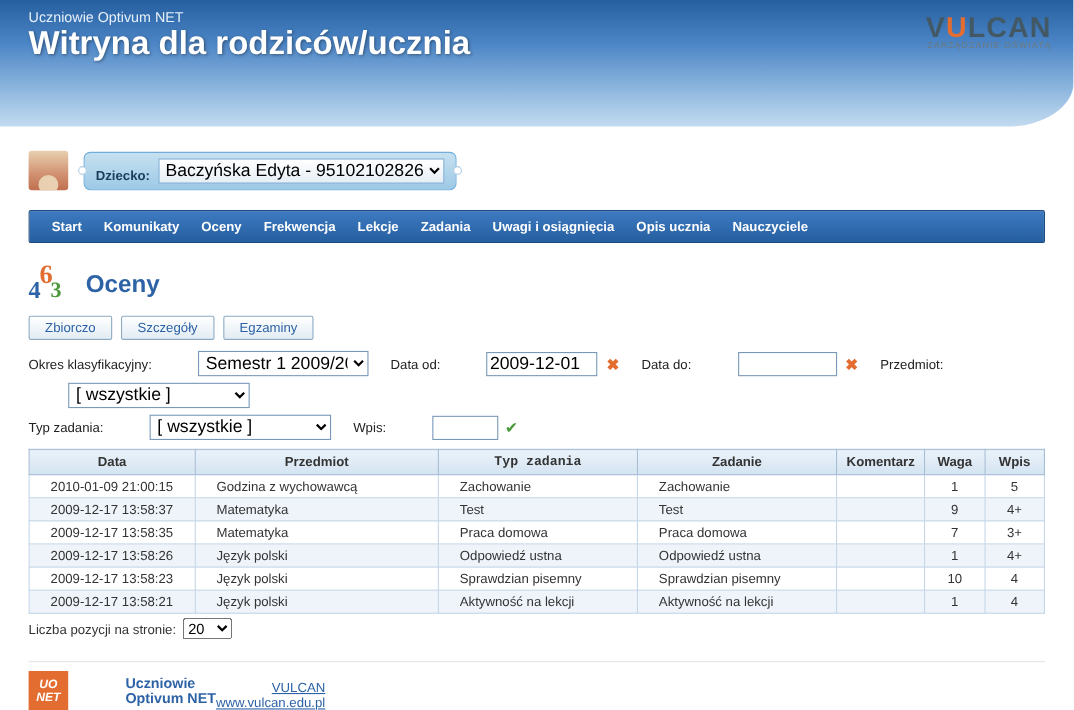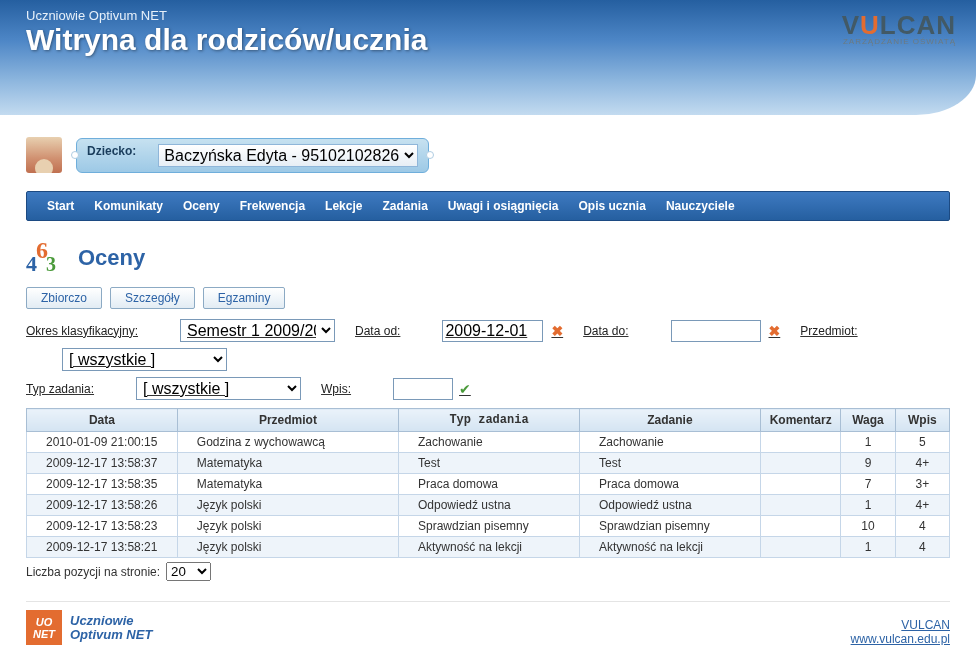--- a/index.html
+++ b/index.html
@@ -69,7 +69,7 @@
     margin-bottom: -4px;
   }
   .child-pill {
-    display: flex; align-items: flex-start; gap: 22px;
+    display: flex; align-items: flex-end; gap: 8px;
     background: linear-gradient(to bottom, #c6e1f0, #9dc9e6);
     border: 1px solid #6faedb;
     border-radius: 6px;

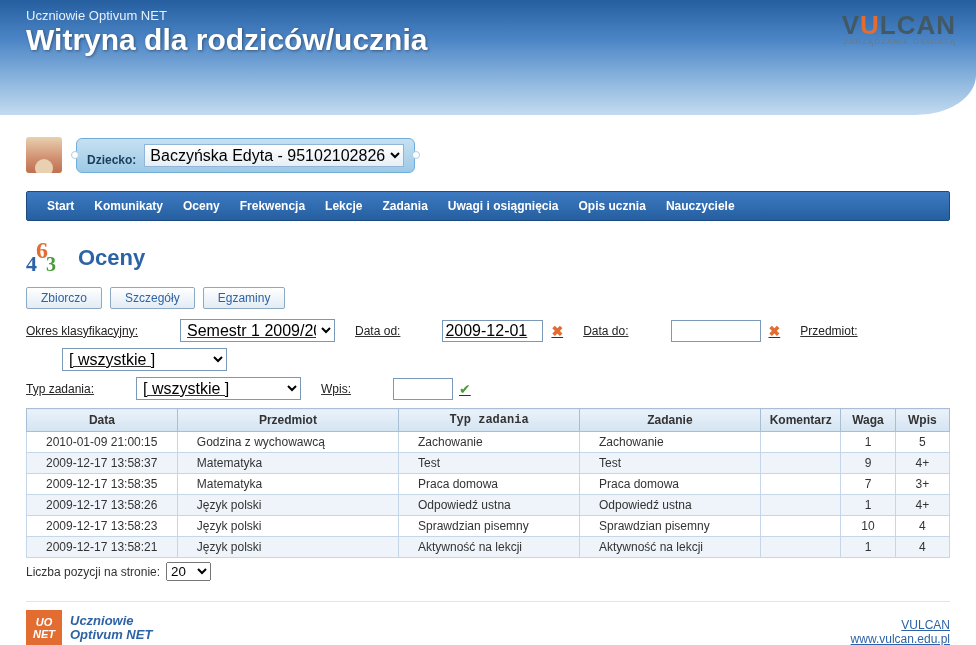--- a/index.html
+++ b/index.html
@@ -140,7 +140,7 @@
   }
 
   
-  .filters { margin-bottom: 8px; text-decoration: underline; }
+  .filters { margin-bottom: 8px; }
   .filter-row {
     display: flex; align-items: center; gap: 6px;
     margin-bottom: 6px;

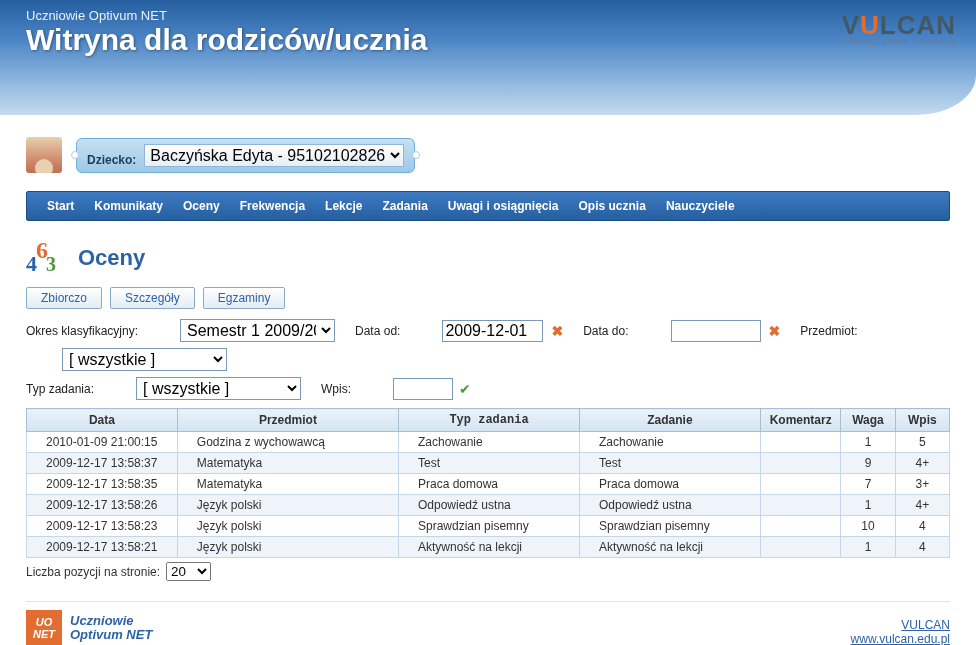--- a/index.html
+++ b/index.html
@@ -188,7 +188,7 @@
 
   
   .footer {
-    display: flex; justify-content: space-between; align-items: flex-end;
+    display: flex; justify-content: flex-start; align-items: flex-end;
     margin-top: 20px;
     border-top: 1px solid #e4e4e4;
     padding-top: 8px;

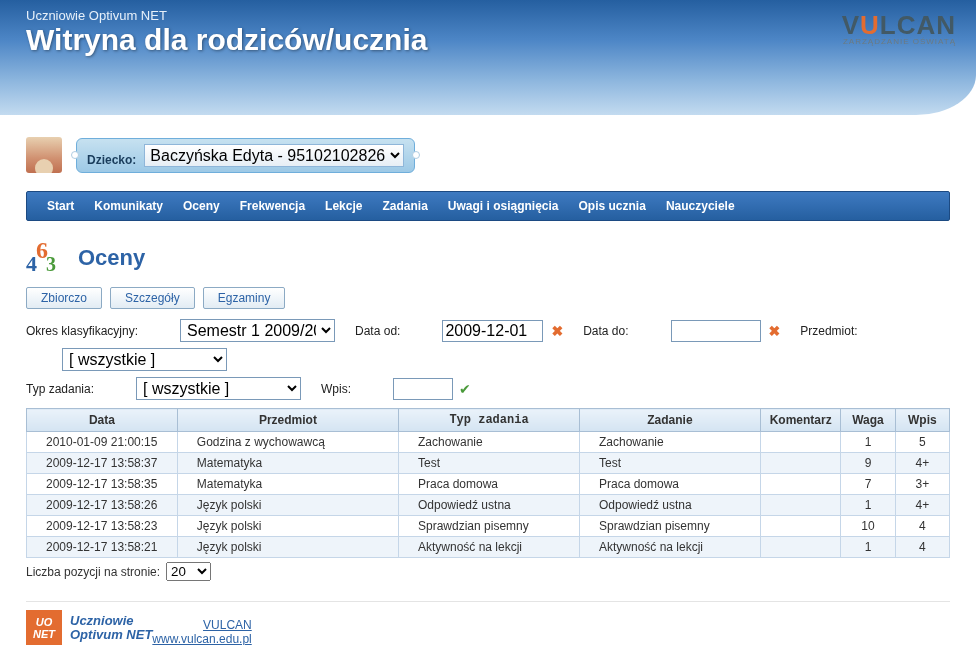--- a/index.html
+++ b/index.html
@@ -201,7 +201,7 @@
     line-height: 1.1;
   }
   .footer-name { color:#2d63a6; font-size:13px; line-height:1.1; }
-  .footer-name b { font-style: italic; display:block; }
+  .footer-name b { display:block;margin-left:44px; }
   .footer-links { text-align:right; font-size: 12px; }
   .footer-links a { color:#2d63a6; text-decoration: underline; display:block; }
 

